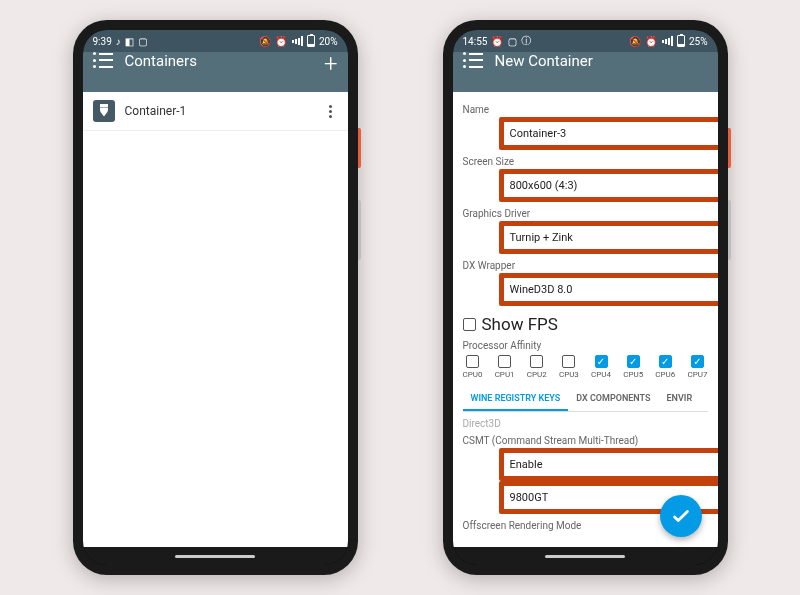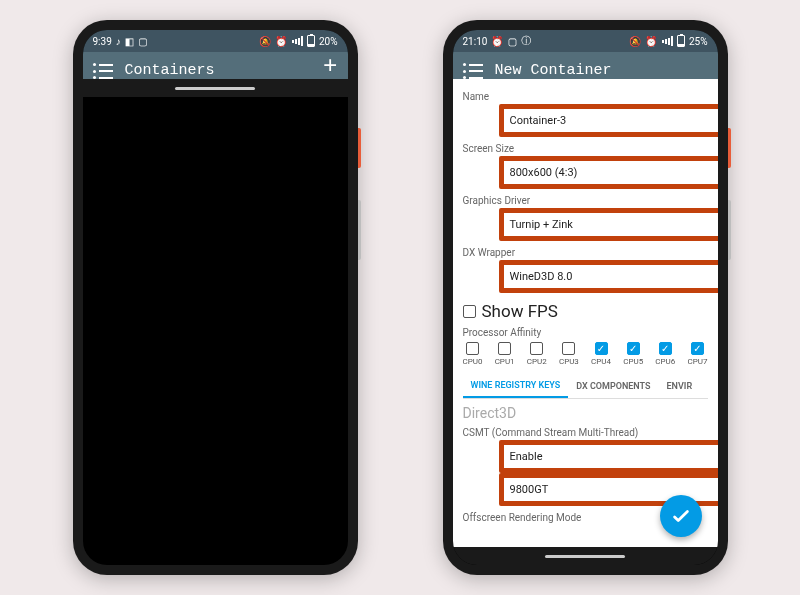--- a/index.html
+++ b/index.html
@@ -218,7 +218,7 @@
   <div class="screen">
     <div class="status-bar">
       <div class="status-left">
-        <span>21:10</span>
+        <span>14:55</span>
         <span>⏰</span>
         <span>▢</span>
         <span>ⓘ</span>

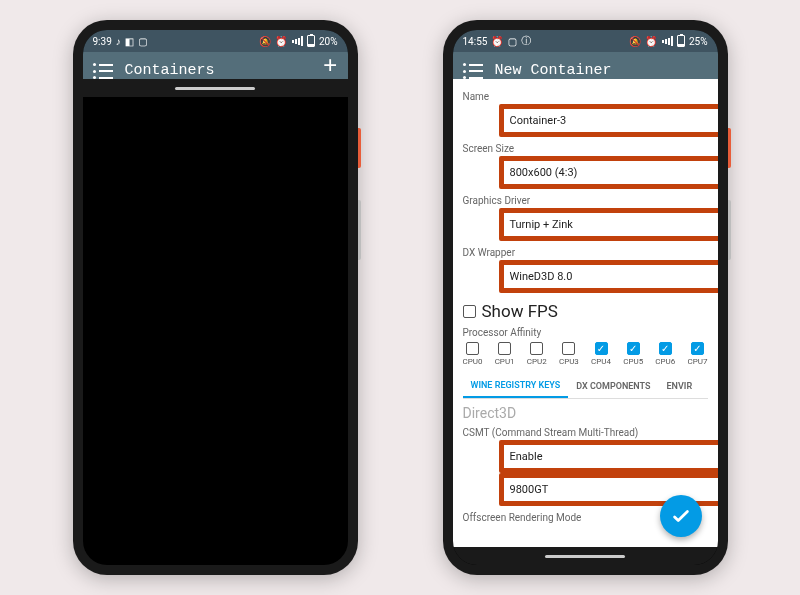--- a/index.html
+++ b/index.html
@@ -68,14 +68,13 @@
   .status-left span, .status-right span { display:inline-flex; align-items:center; }
 
   .app-bar {
-    height:27px;
+    height:40px;
     background:#546e7a;
     color:#fff;
     display:flex;
-    align-items:flex-end;
+    align-items:flex-start;
     padding:0 10px;
     gap:12px;
-    font-family:Liberation Mono, monospace;
   }
   .app-bar .title { flex:1; font-size:15px; font-weight:400; }
   .hamburger-list {

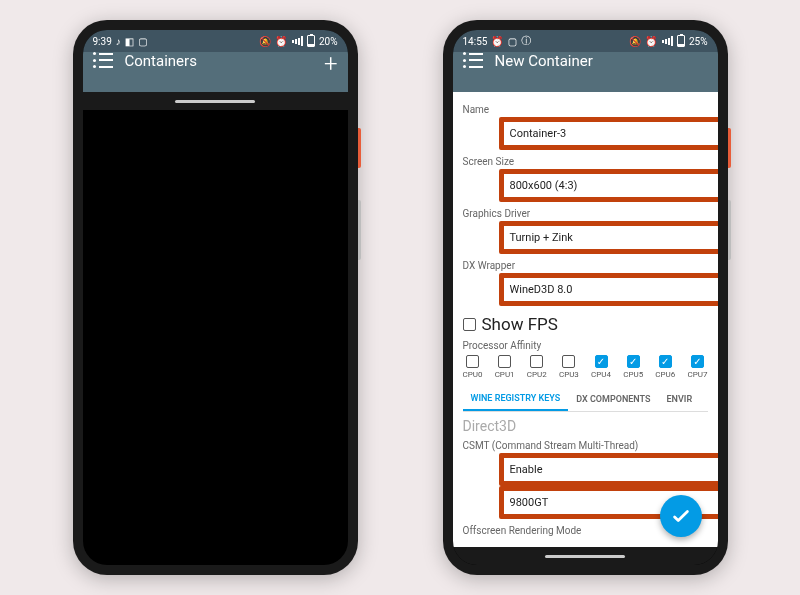--- a/index.html
+++ b/index.html
@@ -206,6 +206,21 @@
       <div class="plus">+</div>
     </div>
 
+    <div class="content">
+      <div class="list-item">
+        <div class="list-icon">
+          <svg width="12" height="14" viewBox="0 0 12 14">
+              <path fill="#fff" d="M2 0h8v3H2zM2 3.5c0 4 0 4 4 9 4-5 4-5 4-9H2z"></path>
+            </svg>
+        </div>
+        <div class="list-label">Container-1</div>
+        <div class="kebab">
+            <span></span>
+            <span></span>
+            <span></span>
+          </div>
+      </div>
+    </div>
 
     <div class="nav-bar">
       <div class="nav-pill"></div>

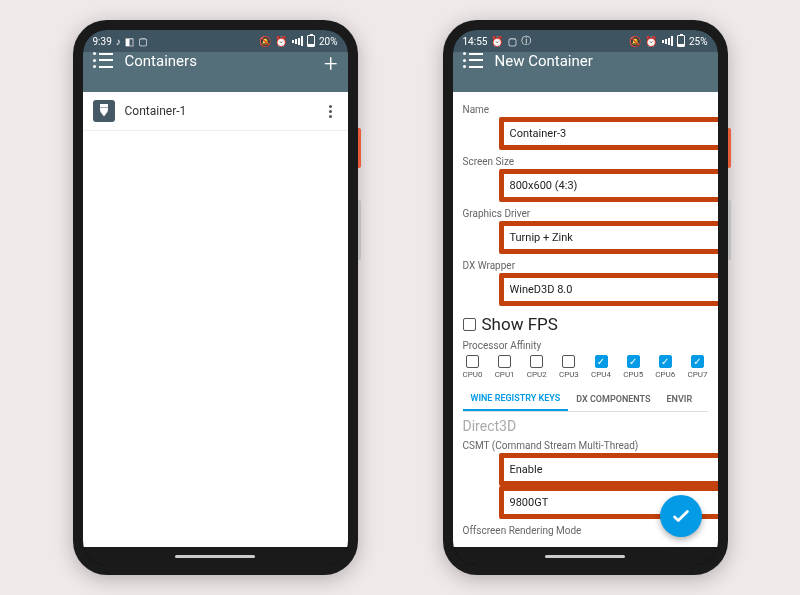--- a/index.html
+++ b/index.html
@@ -130,7 +130,7 @@
   .chk.checked { background:#039be5; border-color:#039be5; }
   .cpu-grid { display:flex; justify-content:space-between; margin-top:4px; }
   .cpu-cell { display:flex; flex-direction:column; align-items:center; gap:2px; font-size:8px; color:#555; }
-  .tabs { display:flex; margin-top:8px; border-bottom:1px solid #ddd; font-size:9px; font-weight:600; color:#666;align-items:center;}
+  .tabs { display:flex; margin-top:8px; border-bottom:1px solid #ddd; font-size:9px; font-weight:600; color:#666;}
   .tab { padding:6px 8px; white-space:nowrap; }
   .tab.active { color:#039be5; border-bottom:2px solid #039be5; }
   .section-sub { font-size:14px; color:#aaa; margin-top:6px; }

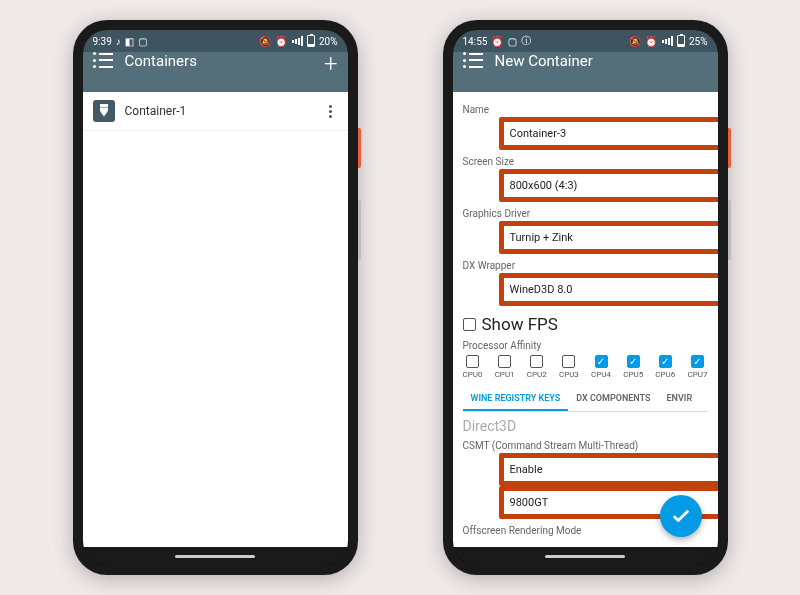--- a/index.html
+++ b/index.html
@@ -133,7 +133,7 @@
   .tabs { display:flex; margin-top:8px; border-bottom:1px solid #ddd; font-size:9px; font-weight:600; color:#666;}
   .tab { padding:6px 8px; white-space:nowrap; }
   .tab.active { color:#039be5; border-bottom:2px solid #039be5; }
-  .section-sub { font-size:14px; color:#aaa; margin-top:6px; }
+  .section-sub { font-size:10px; color:#aaa; margin-top:6px; }
   .fab {
     position:absolute; right:16px; bottom:28px;
     width:42px; height:42px; border-radius:50%;

